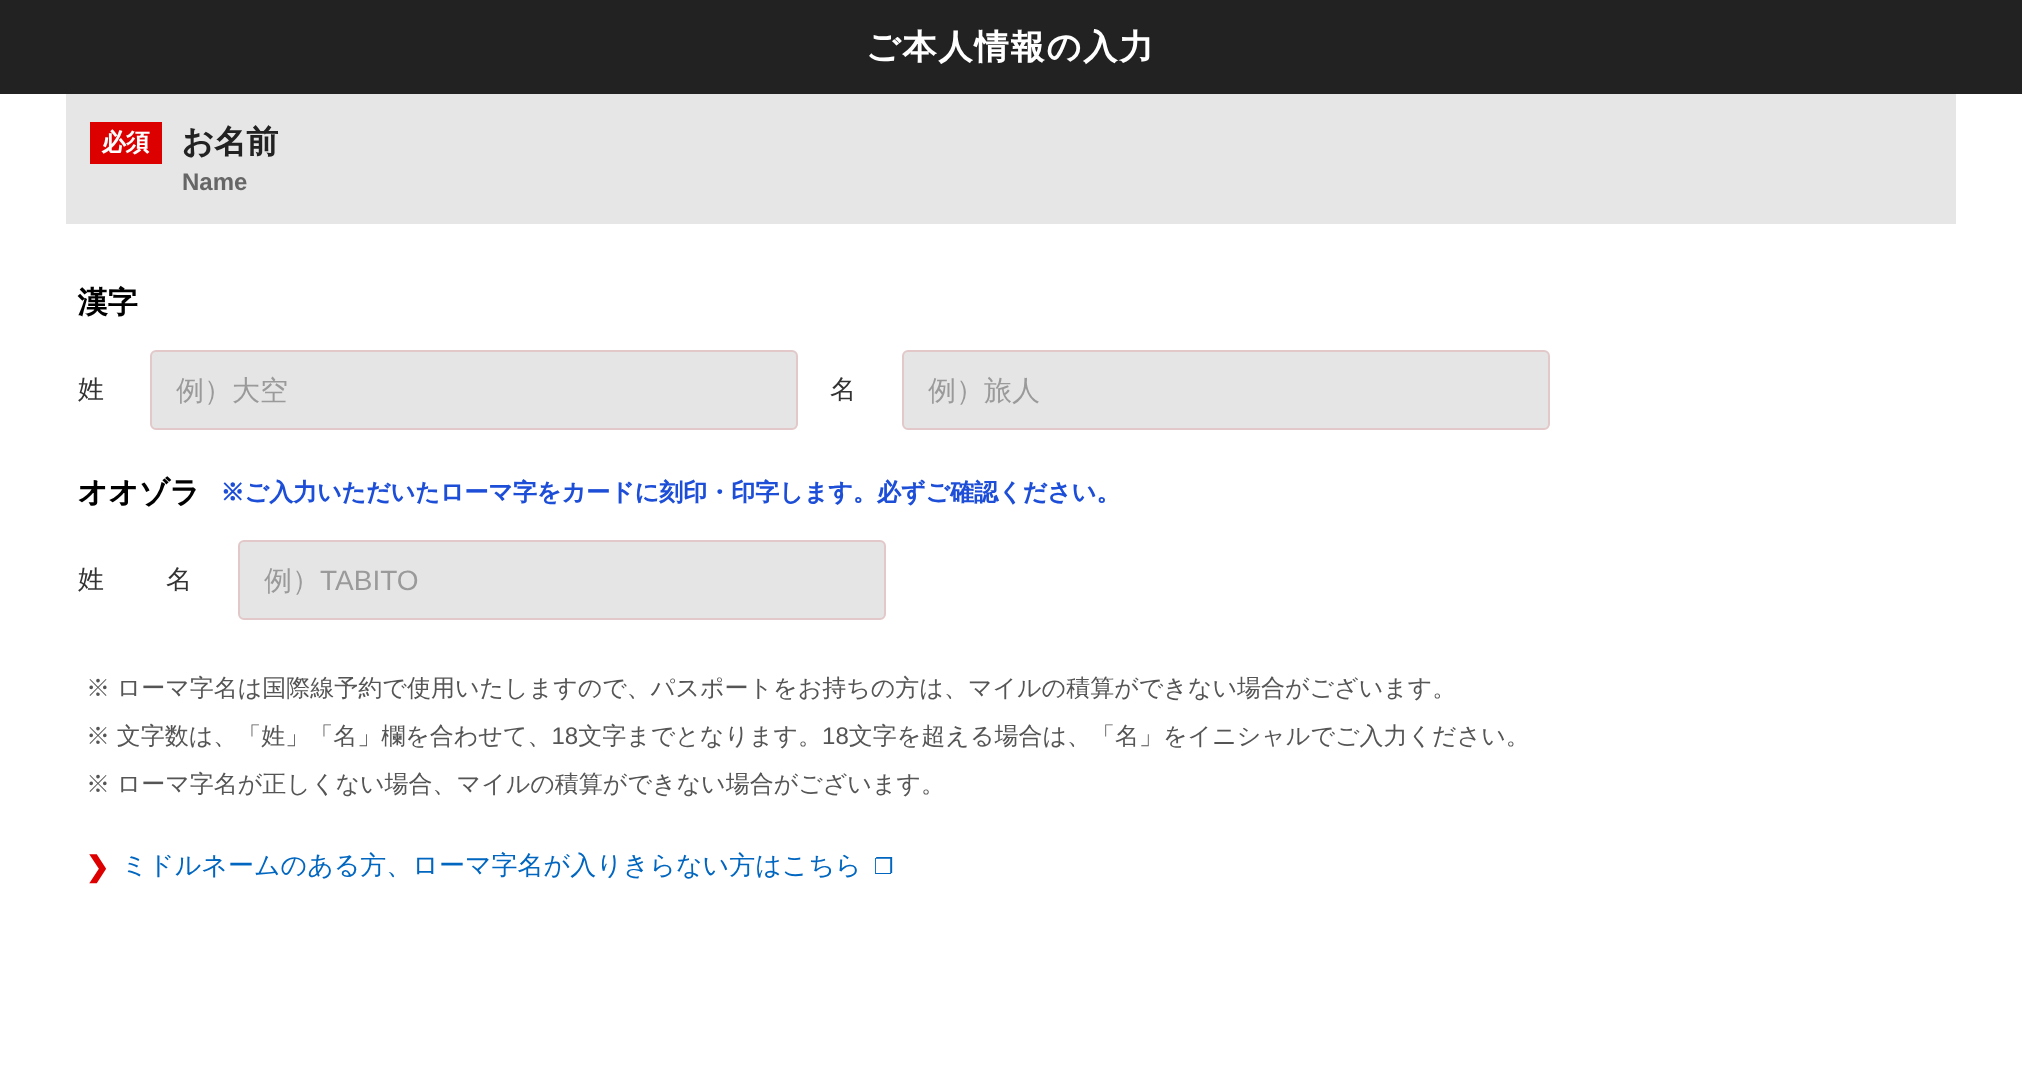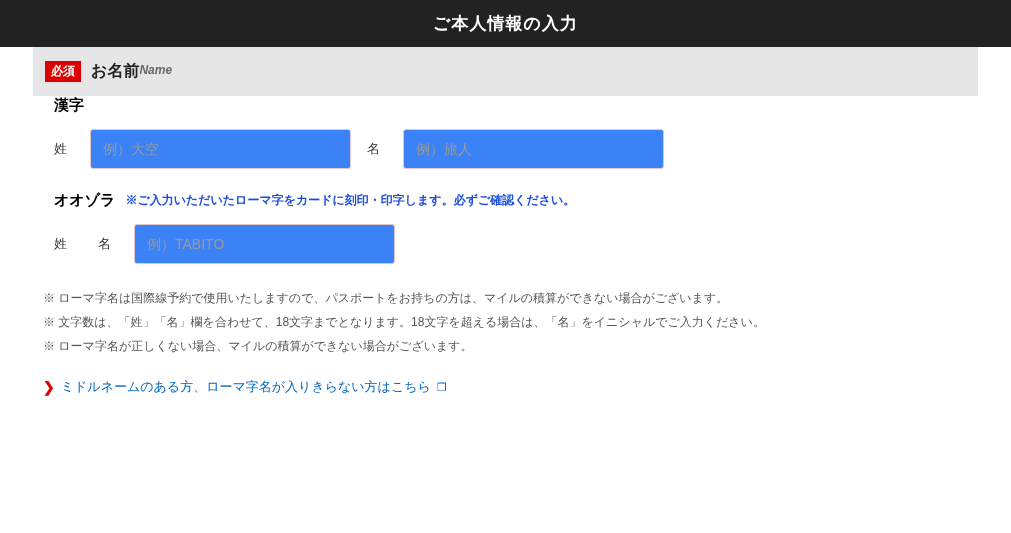--- a/index.html
+++ b/index.html
@@ -6,7 +6,7 @@
     body { font-family: "Hiragino Kaku Gothic ProN", "Meiryo", sans-serif; background: #fff; width: 1011px; }
     .header-bar { background: #222; color: #fff; text-align: center; padding: 12px 0; font-weight: bold; font-size: 17px; letter-spacing: 1px; }
     .content { padding: 0 33px 30px 33px; }
-    .section-title { background: #e6e6e6; padding: 14px 12px 14px 12px; display: flex; align-items: flex-start; gap: 10px; }
+    .section-title { background: #e6e6e6; padding: 14px 12px 14px 12px; display: flex; align-items: flex-start; gap: 10px; margin-bottom: 30px; }
     .required-badge { background: #d00; color: #fff; font-size: 12px; font-weight: bold; padding: 2px 6px; display: inline-block; }
     .title-texts { display: flex; }
     .title-jp { font-weight: bold; font-size: 16px; color: #222; }

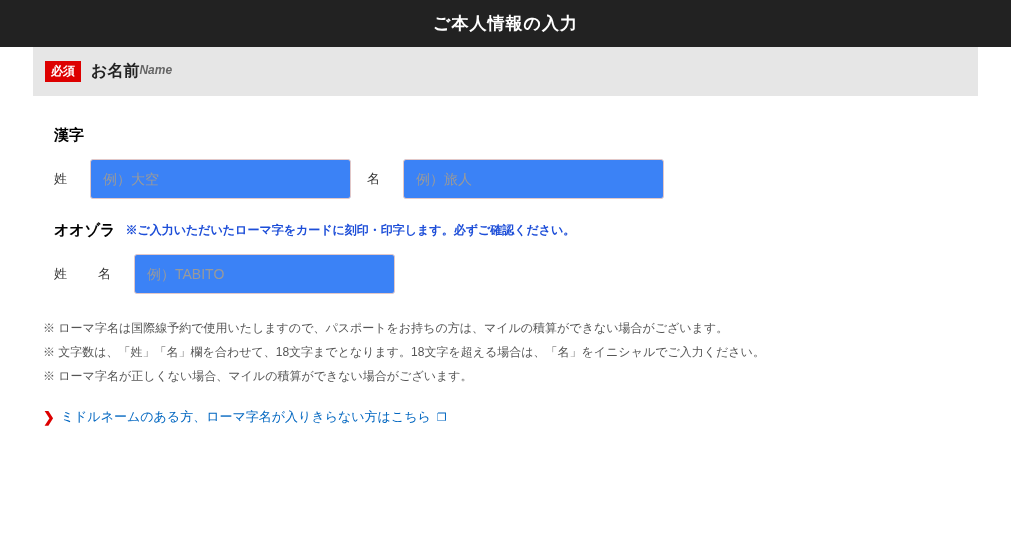--- a/index.html
+++ b/index.html
@@ -8,7 +8,7 @@
     .content { padding: 0 33px 30px 33px; }
     .section-title { background: #e6e6e6; padding: 14px 12px 14px 12px; display: flex; align-items: flex-start; gap: 10px; margin-bottom: 30px; }
     .required-badge { background: #d00; color: #fff; font-size: 12px; font-weight: bold; padding: 2px 6px; display: inline-block; }
-    .title-texts { display: flex; }
+    .title-texts { display: flex; flex-direction: column; }
     .title-jp { font-weight: bold; font-size: 16px; color: #222; }
     .title-en { font-size: 12px; color: #666; font-weight: bold; margin-top: 2px; font-style: italic; }
     .sub-section { margin: 0 10px 22px 21px; }

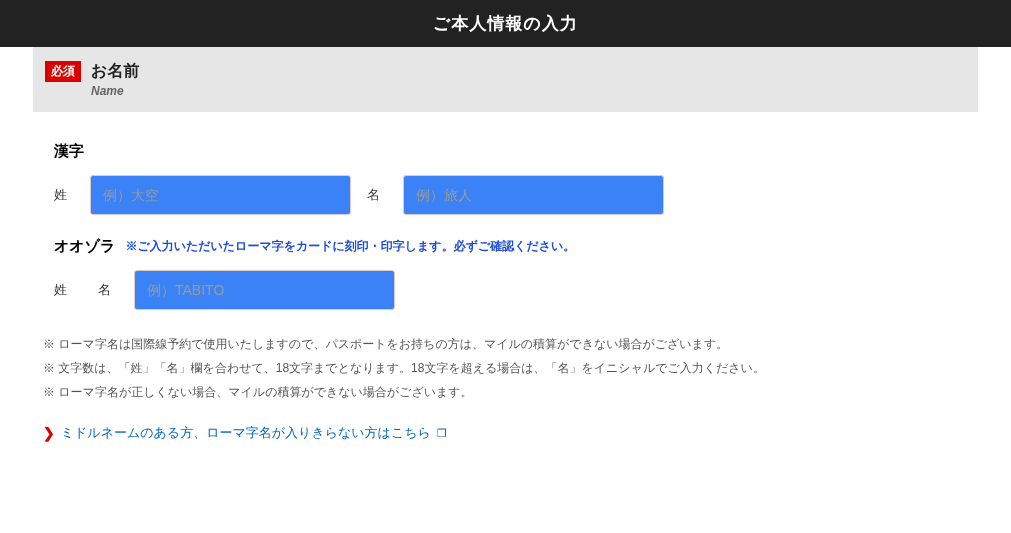--- a/index.html
+++ b/index.html
@@ -10,7 +10,7 @@
     .required-badge { background: #d00; color: #fff; font-size: 12px; font-weight: bold; padding: 2px 6px; display: inline-block; }
     .title-texts { display: flex; flex-direction: column; }
     .title-jp { font-weight: bold; font-size: 16px; color: #222; }
-    .title-en { font-size: 12px; color: #666; font-weight: bold; margin-top: 2px; font-style: italic; }
+    .title-en { font-size: 12px; color: #666; font-weight: bold; margin-top: 2px; }
     .sub-section { margin: 0 10px 22px 21px; }
     .sub-heading-row { display: flex; align-items: center; gap: 10px; margin-bottom: 14px; }
     .sub-heading { font-weight: bold; font-size: 15px; }

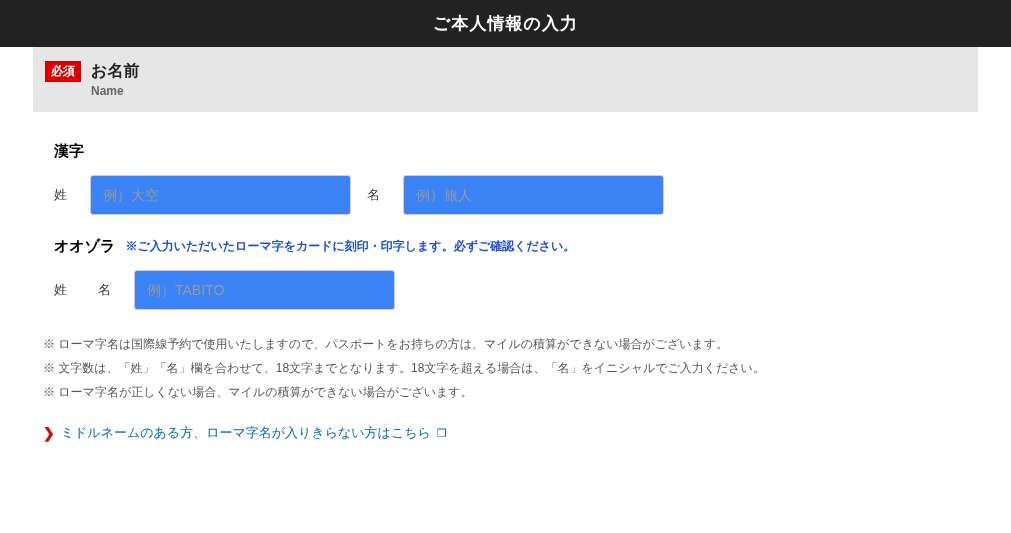--- a/index.html
+++ b/index.html
@@ -11,7 +11,7 @@
     .title-texts { display: flex; flex-direction: column; }
     .title-jp { font-weight: bold; font-size: 16px; color: #222; }
     .title-en { font-size: 12px; color: #666; font-weight: bold; margin-top: 2px; }
-    .sub-section { margin: 0 10px 22px 21px; }
+    .sub-section { margin: 0 10px 22px 6px; }
     .sub-heading-row { display: flex; align-items: center; gap: 10px; margin-bottom: 14px; }
     .sub-heading { font-weight: bold; font-size: 15px; }
     .warning-text { color: #1d4ed8; font-size: 12px; font-weight: bold; }

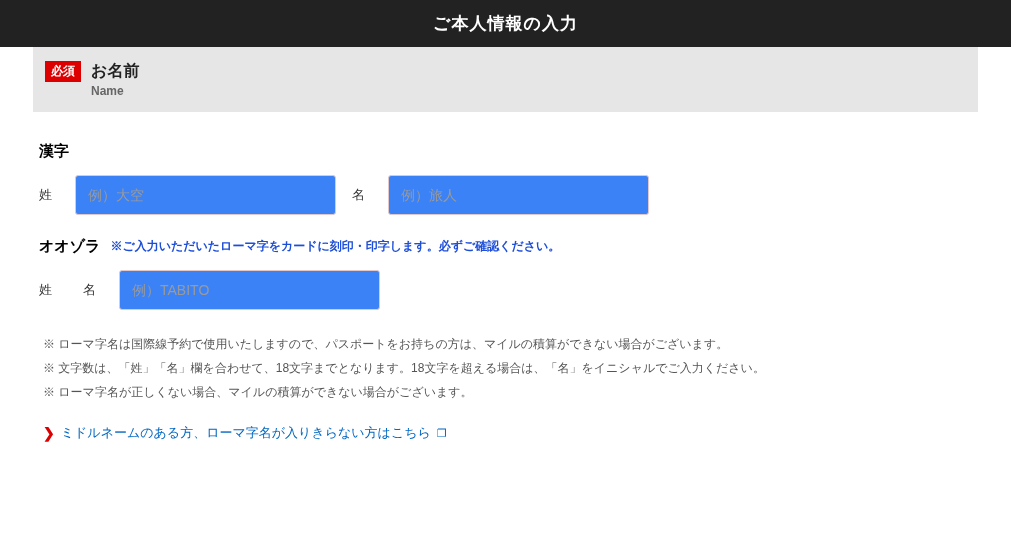--- a/index.html
+++ b/index.html
@@ -18,9 +18,9 @@
     .field-row { display: flex; align-items: center; gap: 8px; }
     .field-label { font-size: 13px; color: #333; width: 28px; text-align: left; }
     .field-input {
-      width: 261px;
+      width: 324px;
       height: 40px;
-      background: #3b82f6;
+      background: #e5e5e5;
       border: 1px solid #e2c8c8;
       border-radius: 3px;
       padding: 0 12px;

